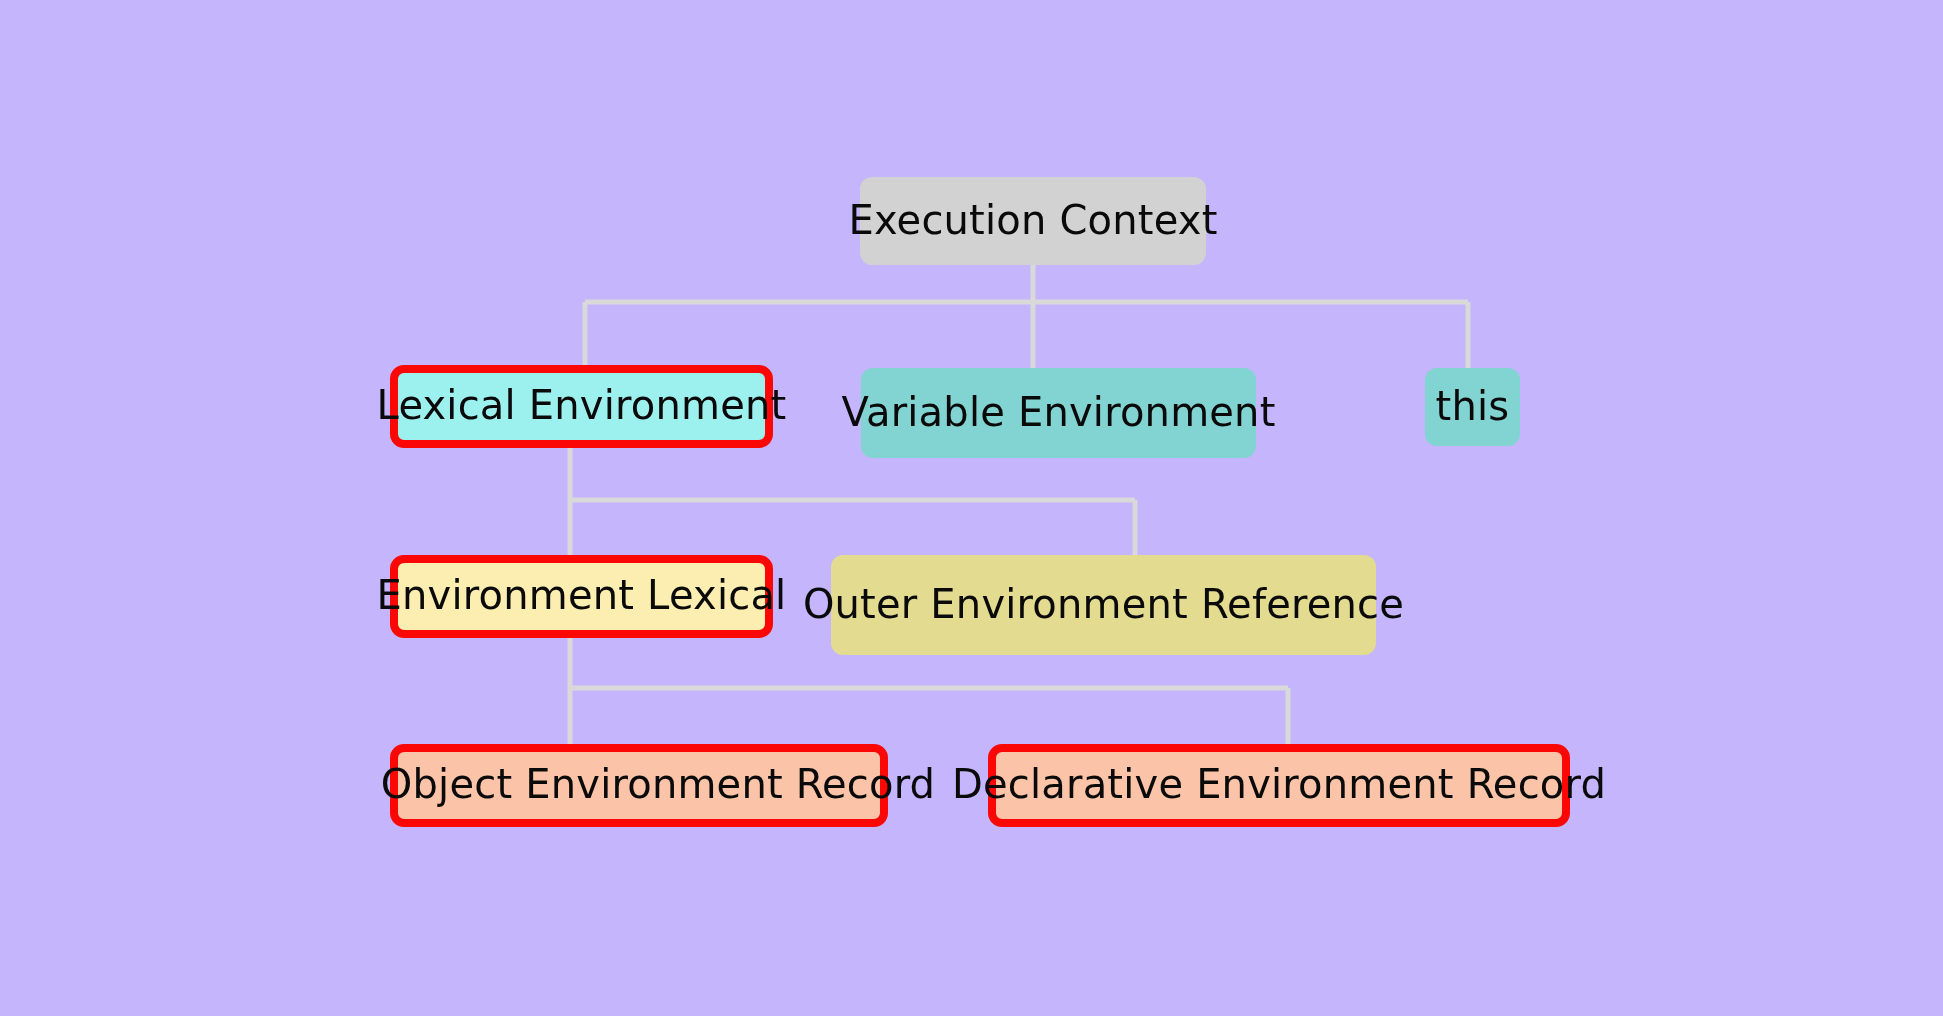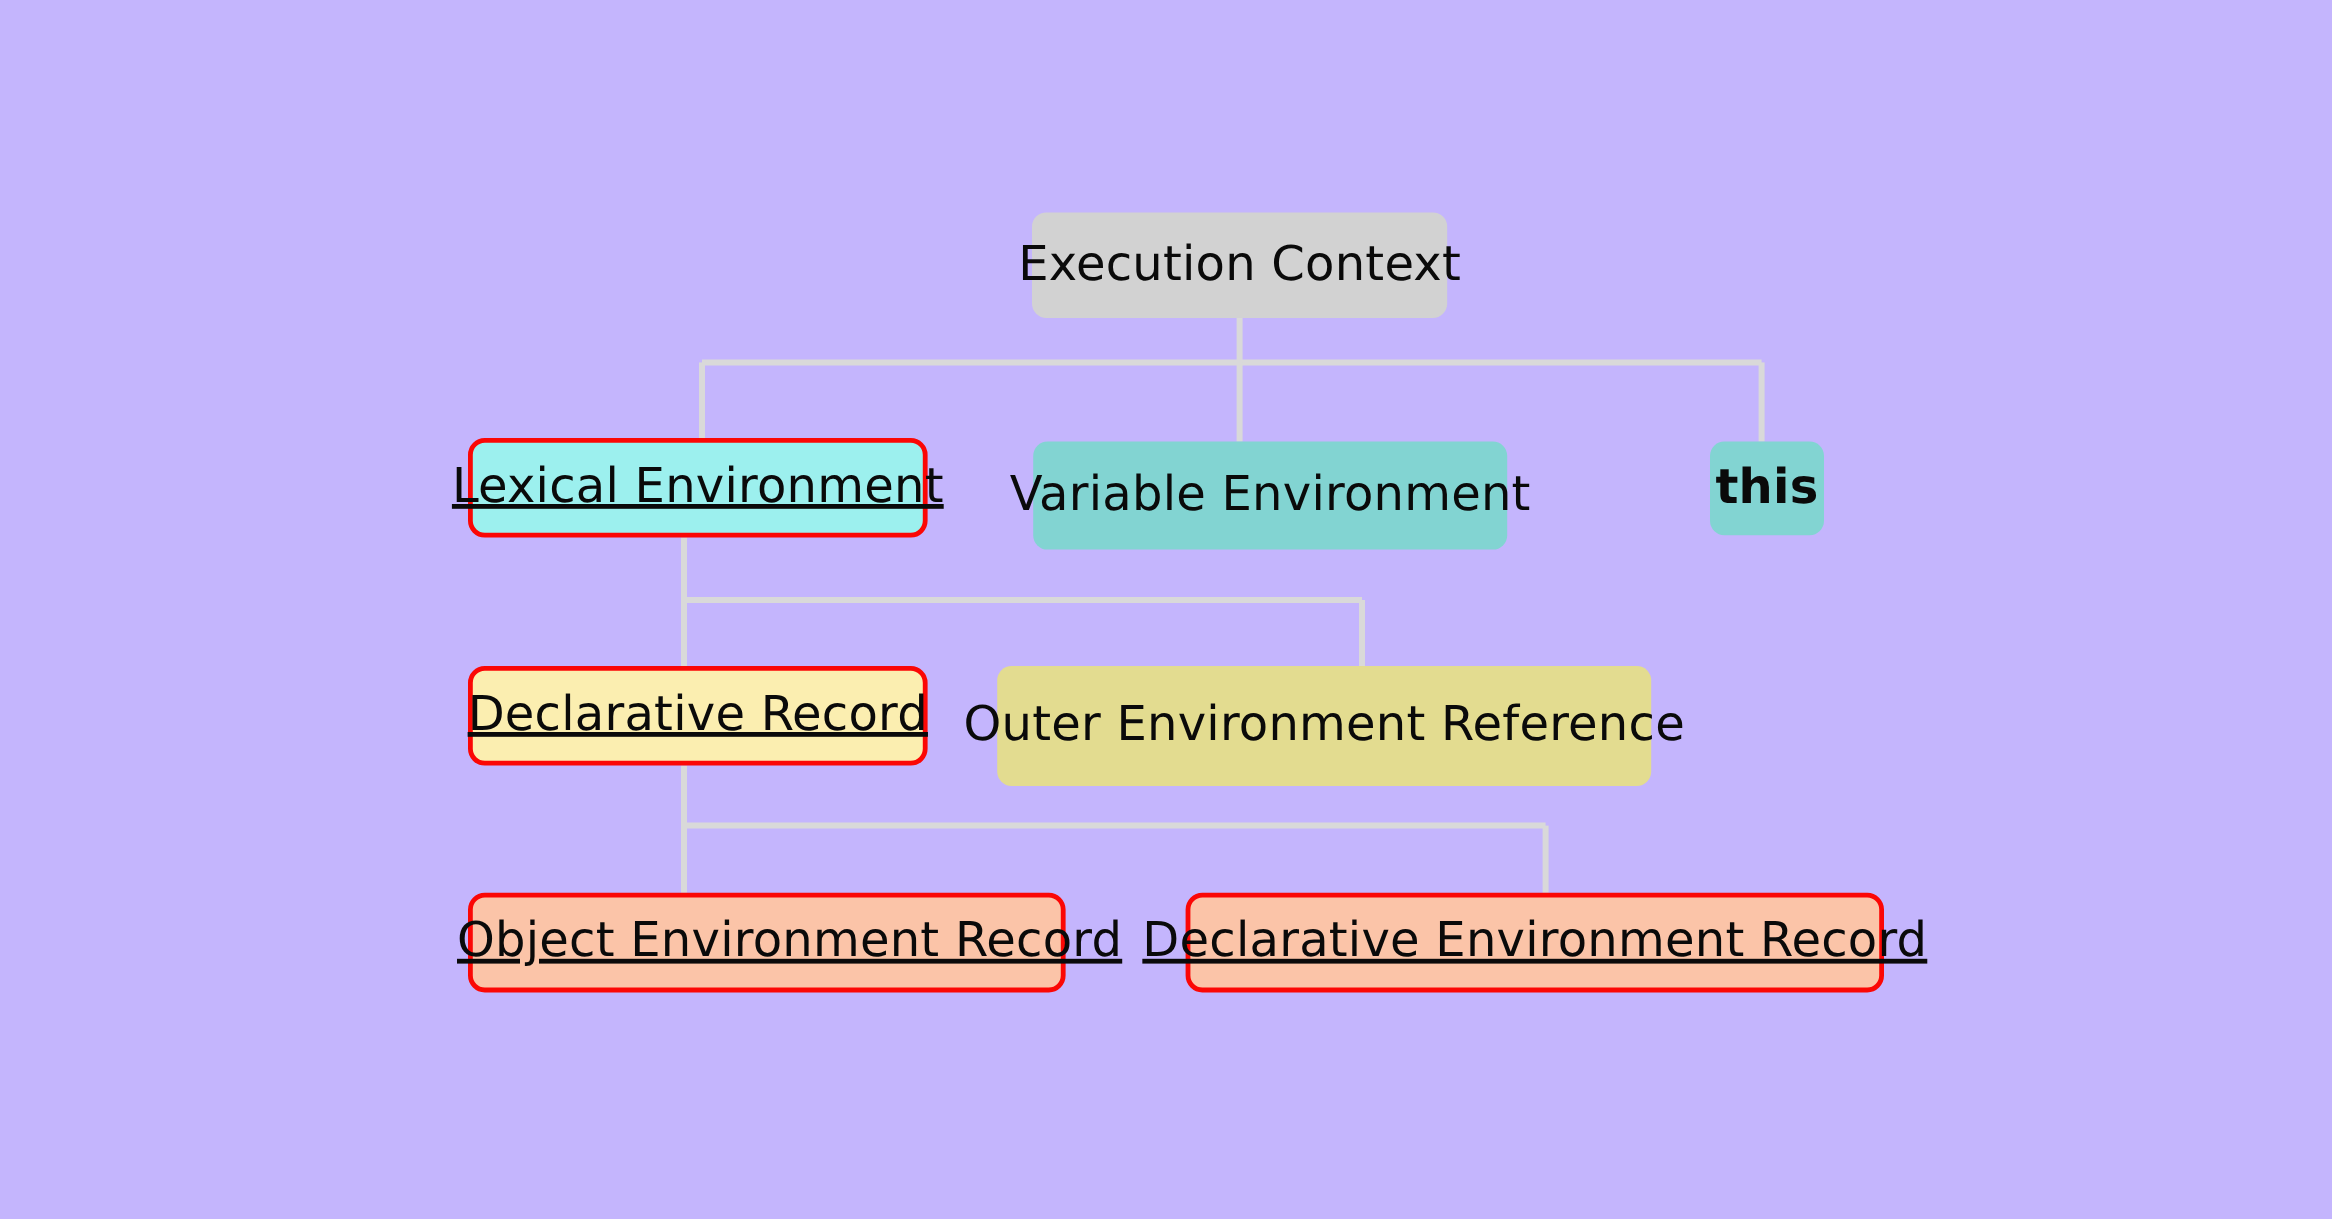--- a/index.html
+++ b/index.html
@@ -45,9 +45,8 @@
     border: none;
   }
   .node.highlighted {
-    border: 4px solid #1d4ed8;
+    border: 8px solid #1d4ed8;
     border-radius: 14px;
-    text-decoration: underline;
   }
   .node-label {
     display: block;

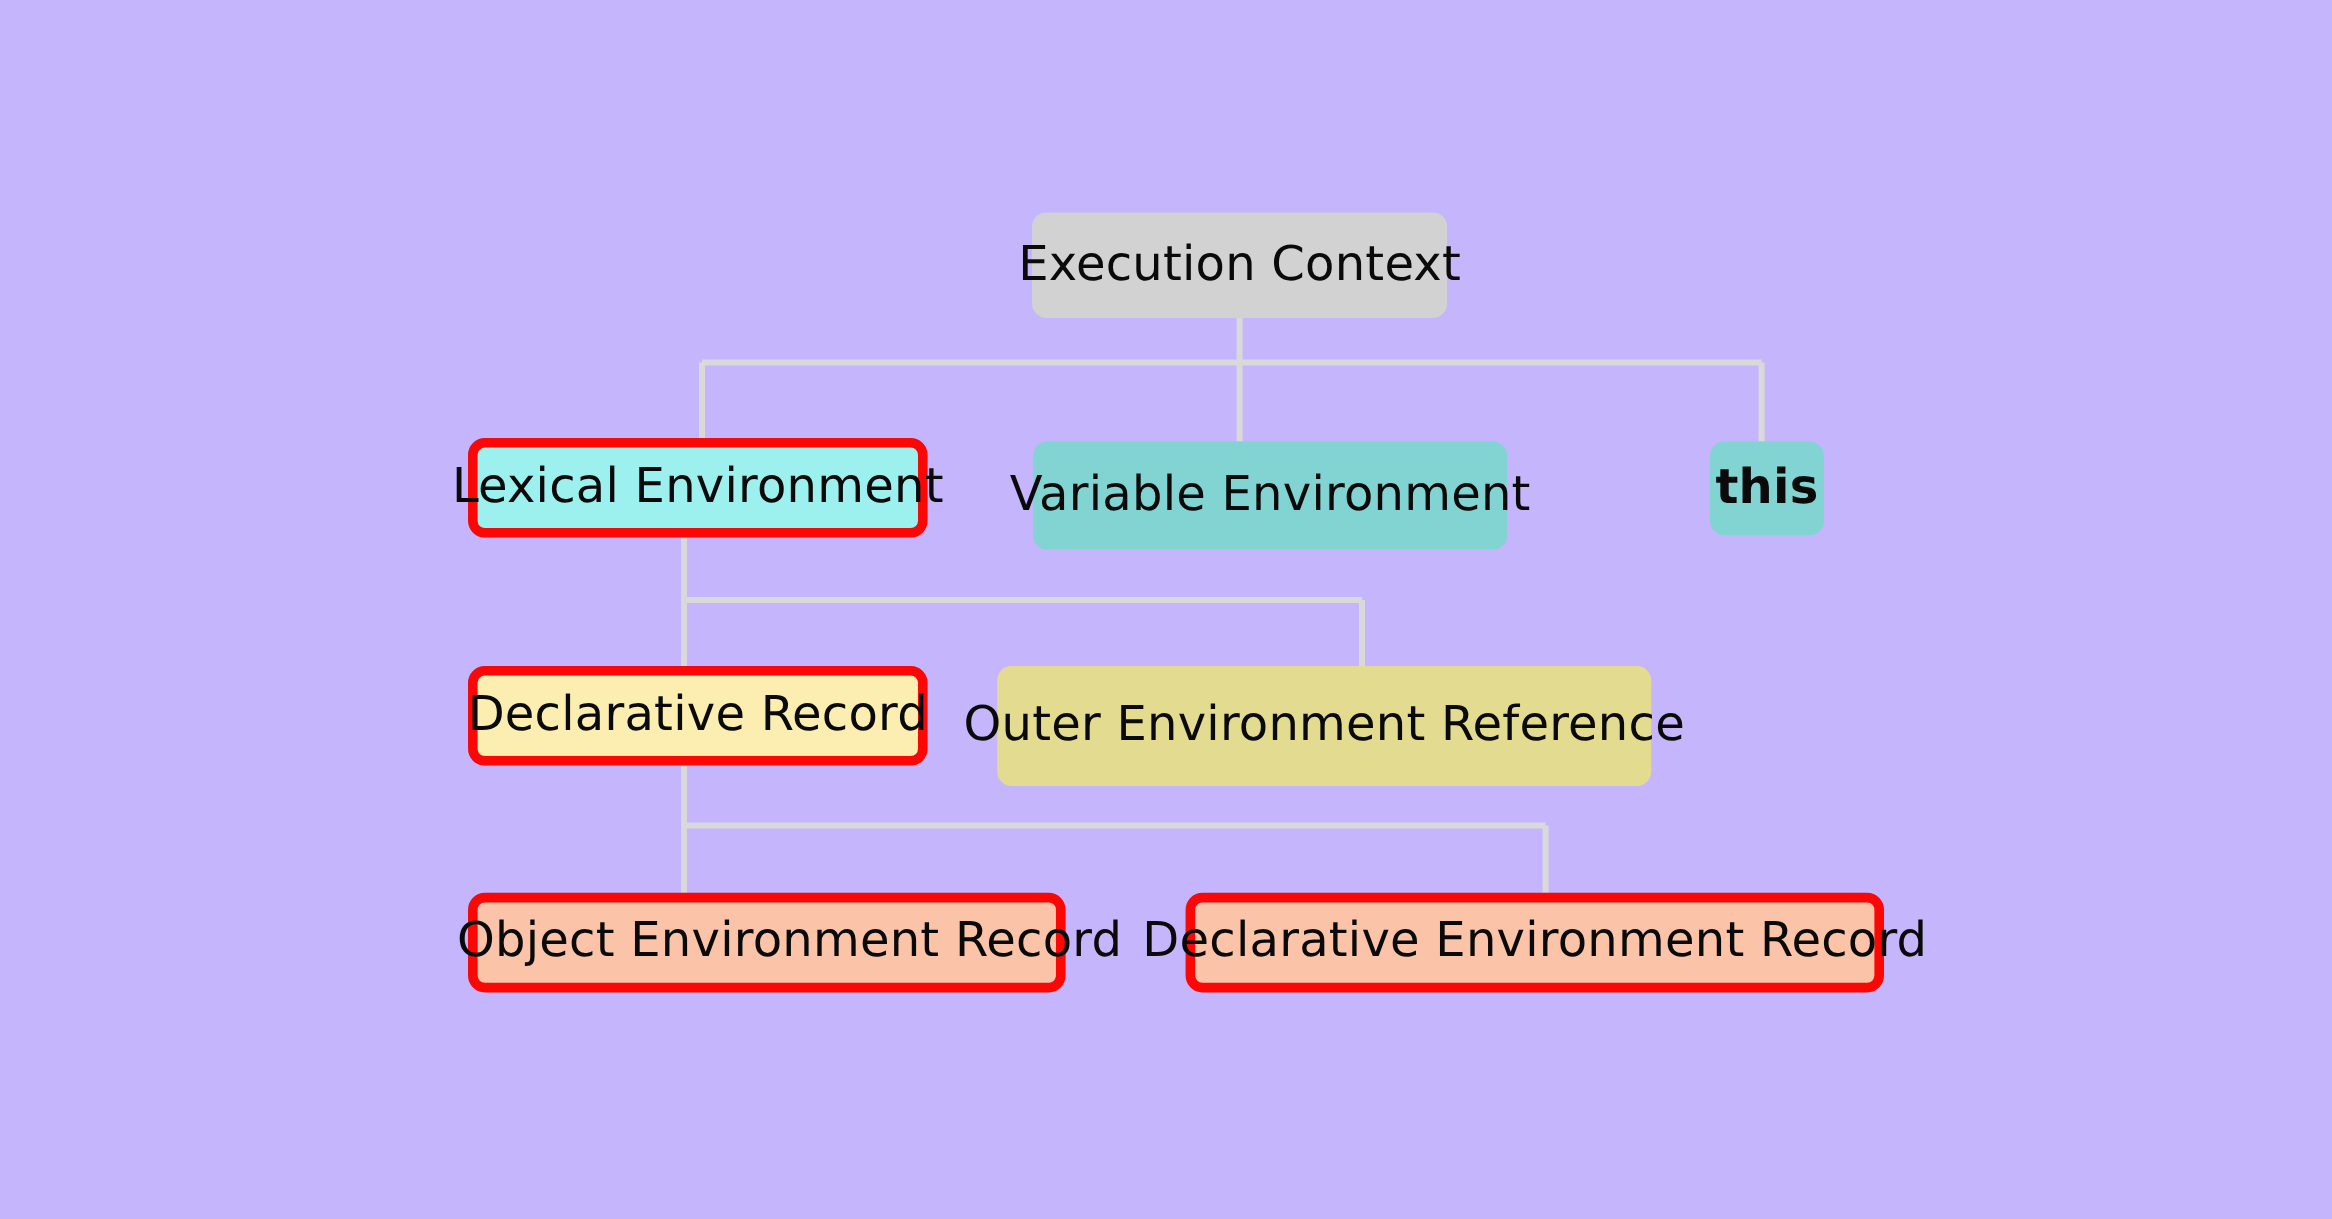--- a/index.html
+++ b/index.html
@@ -81,7 +81,7 @@
         <span class="node-label" style="font-size: 40px;">Variable Environment</span>
       </div>
       <div class="node plain" style="left: 1425px; top: 368px; width: 95px; height: 78px; background: rgb(130, 212, 210);">
-        <span class="node-label" style="font-size: 40px; font-weight: bold;">this</span>
+        <span class="node-label" style="font-size: 40px;">this</span>
       </div>
       <div class="node highlighted" style="left: 390px; top: 555px; width: 383px; height: 83px; background: rgb(251, 238, 176); border-color: rgb(251, 7, 5);">
         <span class="node-label" style="font-size: 40px;">Declarative Record</span>

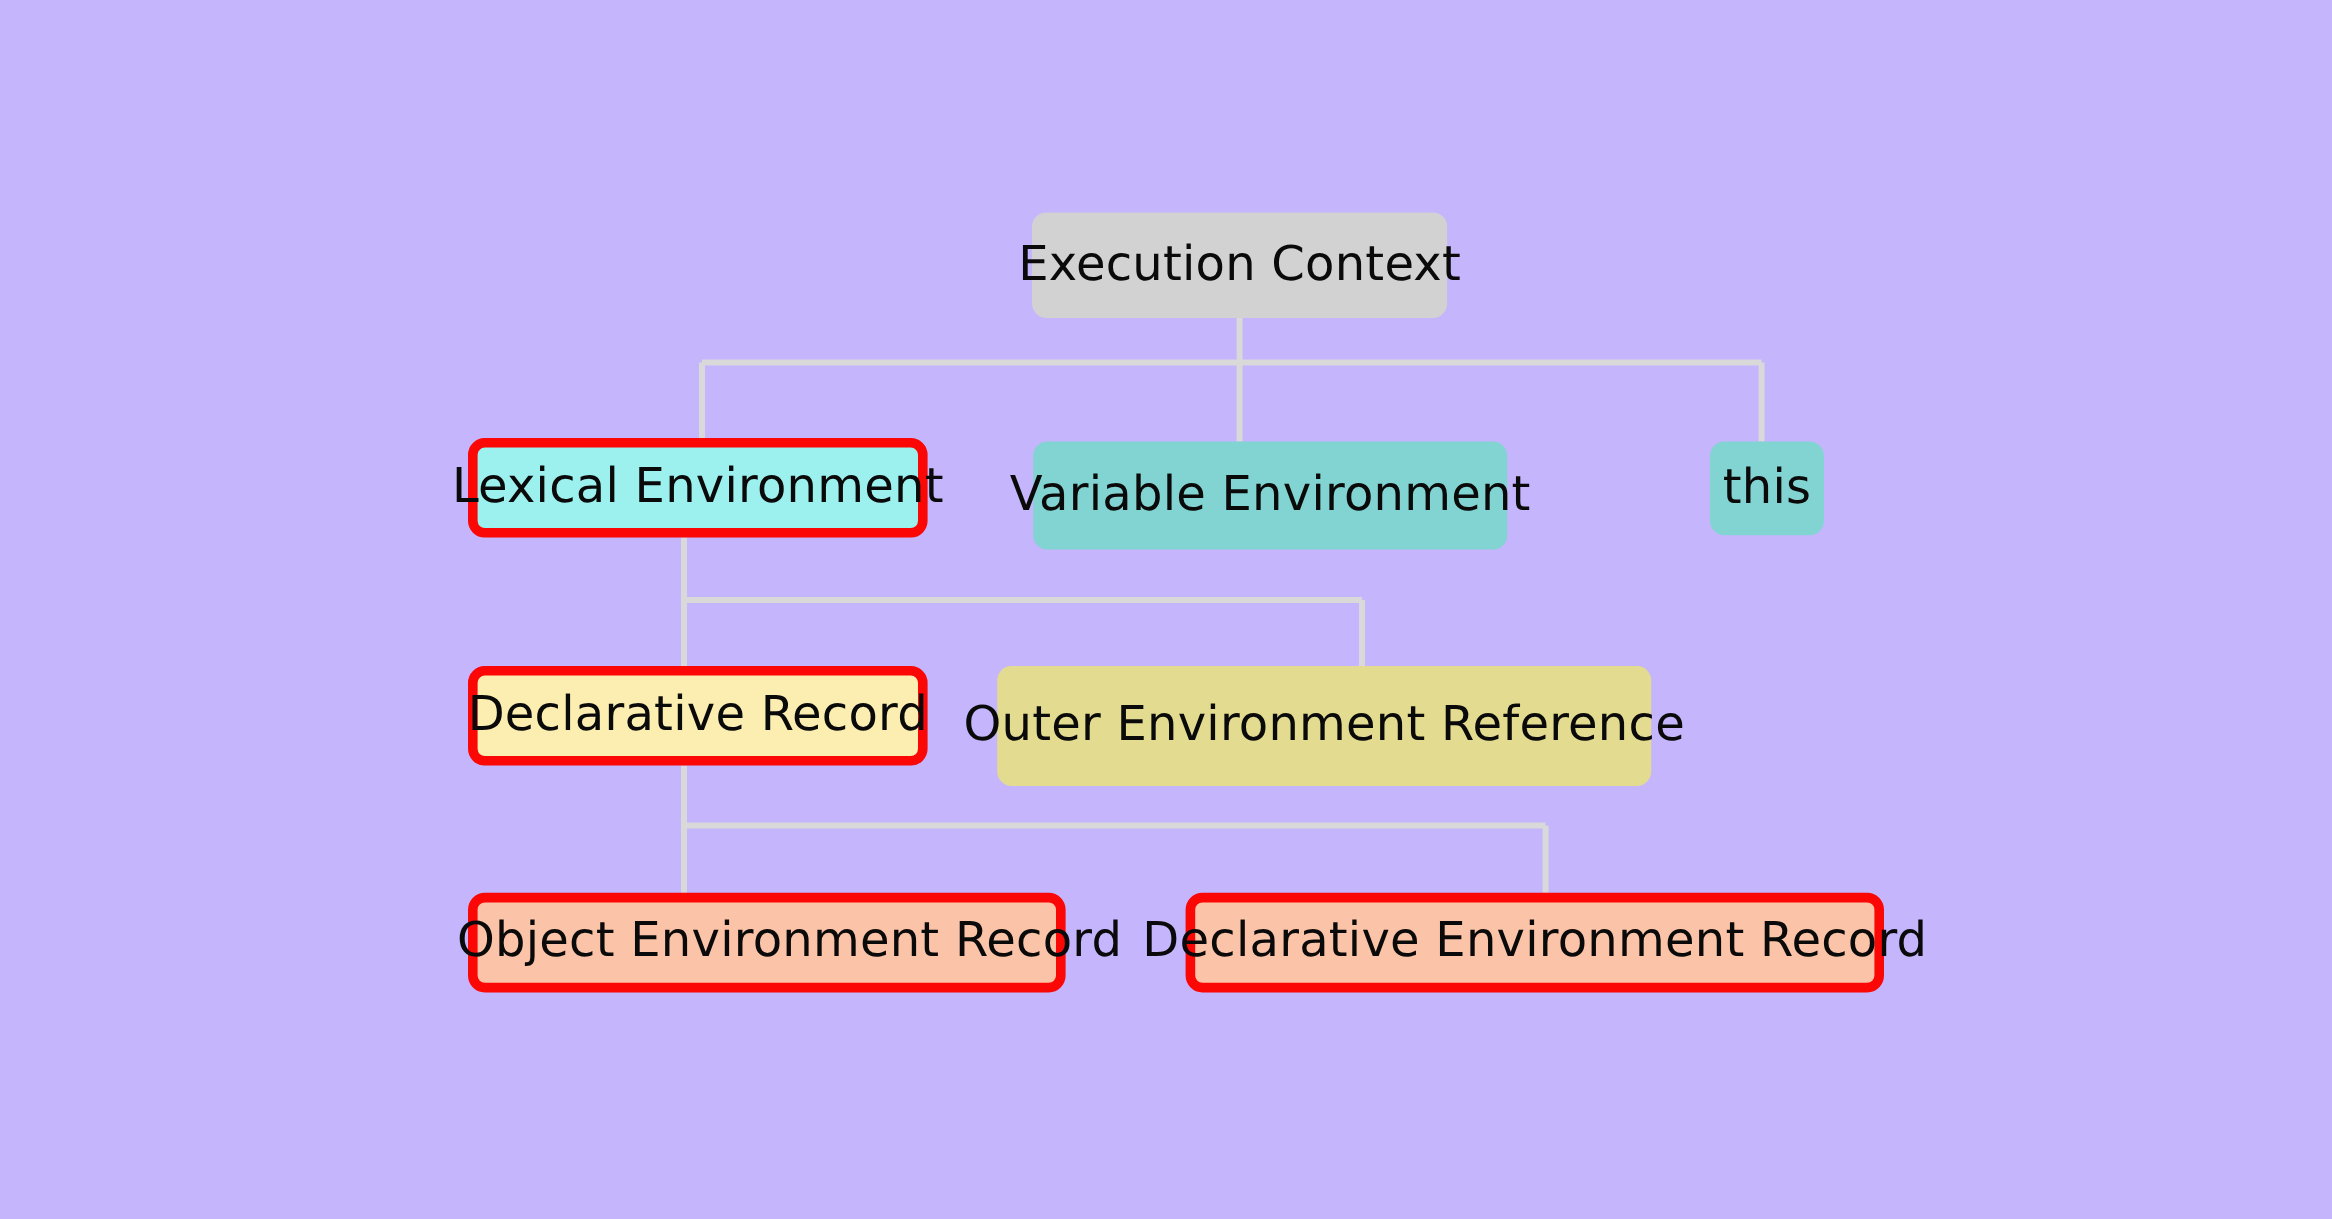--- a/index.html
+++ b/index.html
@@ -84,7 +84,7 @@
         <span class="node-label" style="font-size: 40px;">this</span>
       </div>
       <div class="node highlighted" style="left: 390px; top: 555px; width: 383px; height: 83px; background: rgb(251, 238, 176); border-color: rgb(251, 7, 5);">
-        <span class="node-label" style="font-size: 40px;">Declarative Record</span>
+        <span class="node-label" style="font-size: 40px;">Environment Lexical</span>
       </div>
       <div class="node plain" style="left: 831px; top: 555px; width: 545px; height: 100px; background: rgb(227, 220, 144);">
         <span class="node-label" style="font-size: 40px;">Outer Environment Reference</span>

